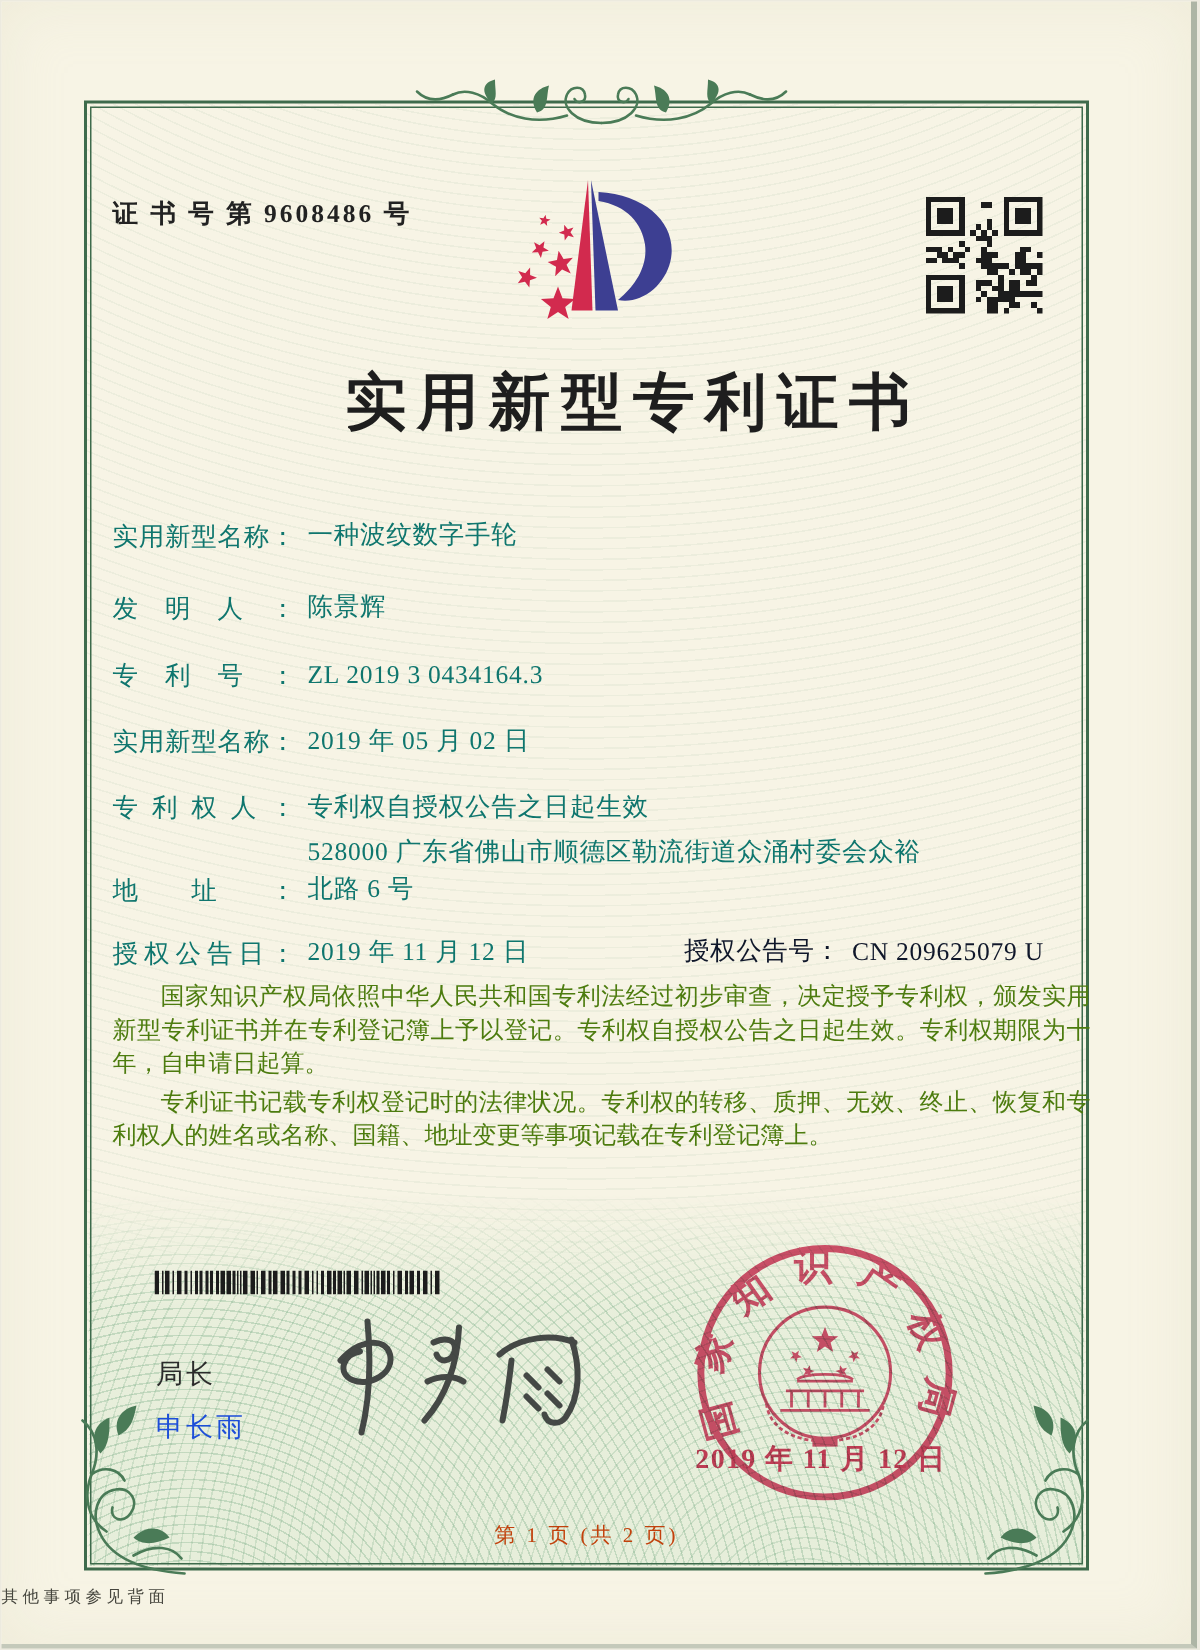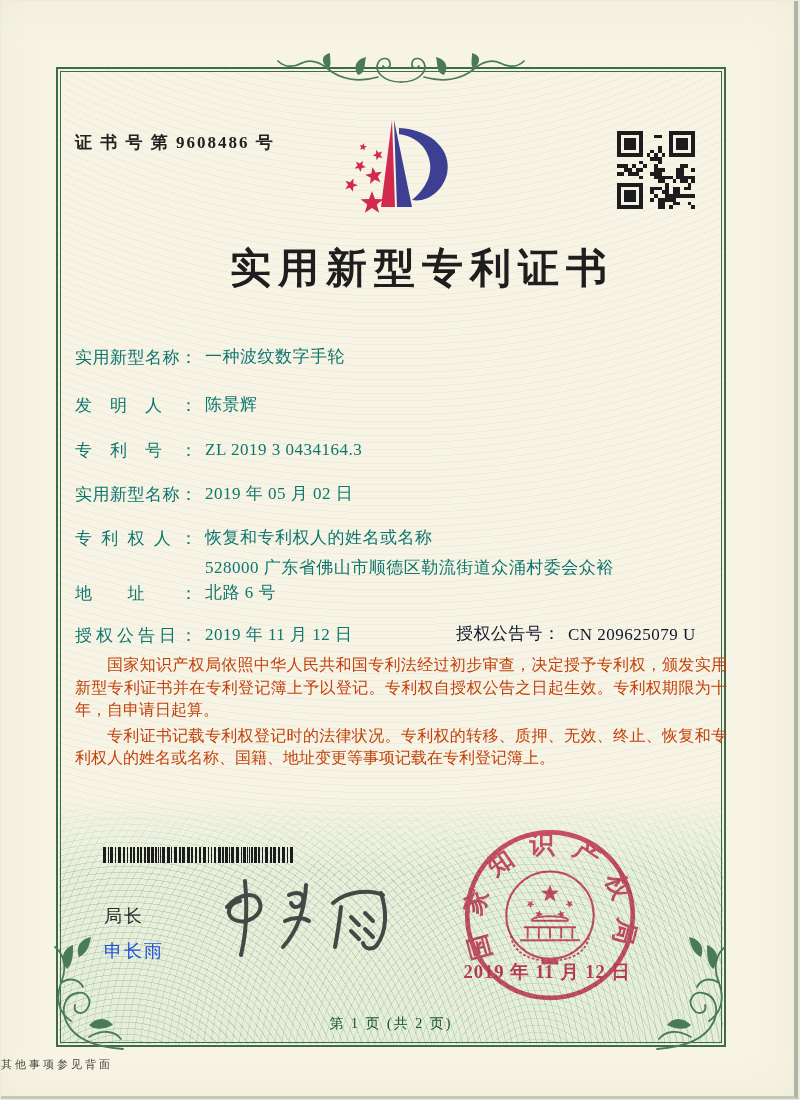--- a/index.html
+++ b/index.html
@@ -383,7 +383,7 @@
   </div>
   <div class="frow" style="top:524px">
     <span class="flabel">专利权人：</span>
-    <span class="fvalue">恢复和专利权人的姓名或名称</span>
+    <span class="fvalue">专利权自授权公告之日起生效</span>
   </div>
   <div class="frow" style="top:554px">
     <span class="flabel">地址：</span>

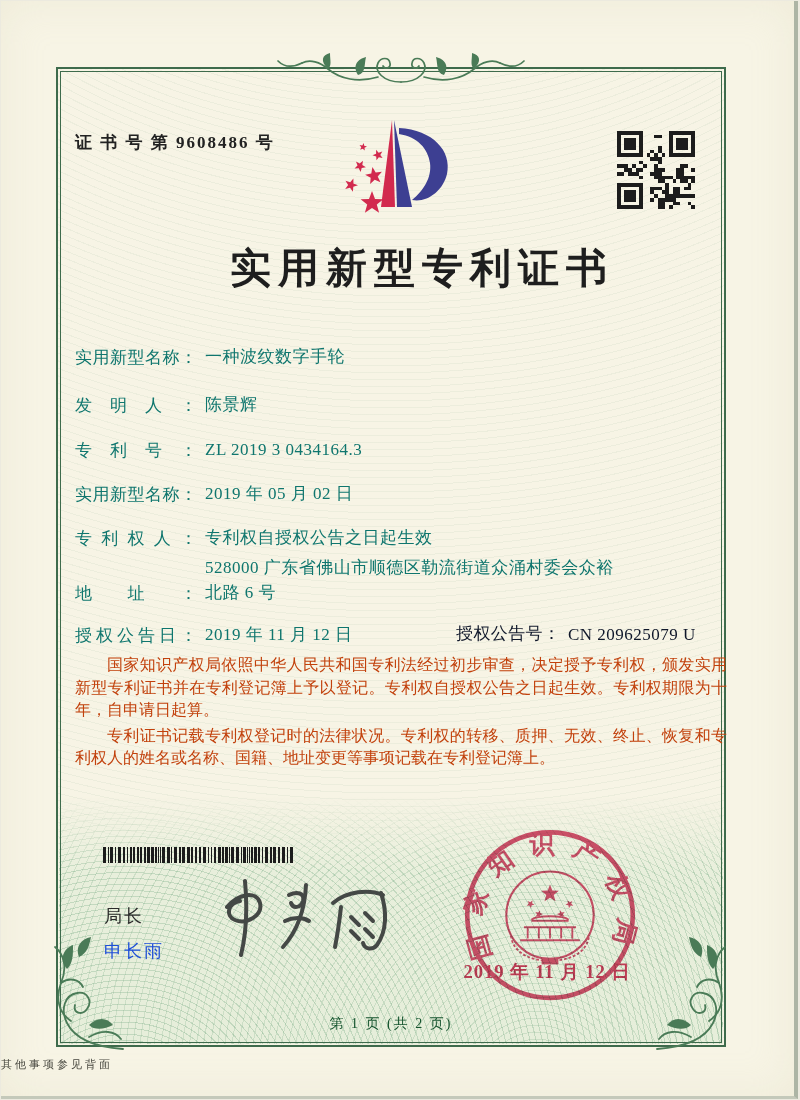--- a/index.html
+++ b/index.html
@@ -64,7 +64,7 @@
   .grant2 .flabel{width:104px;}
   .bodytext{
     position:absolute;left:74px;top:653px;width:652px;
-    font-size:16px;line-height:22.6px;color:#c2410c;text-align:justify;
+    font-size:16px;line-height:22.6px;color:#4d7c0f;text-align:justify;
   }
   .bodytext p{margin:0 0 3px;text-indent:2em;}
   .barcode{position:absolute;left:102px;top:846px;width:194px;height:16px;}

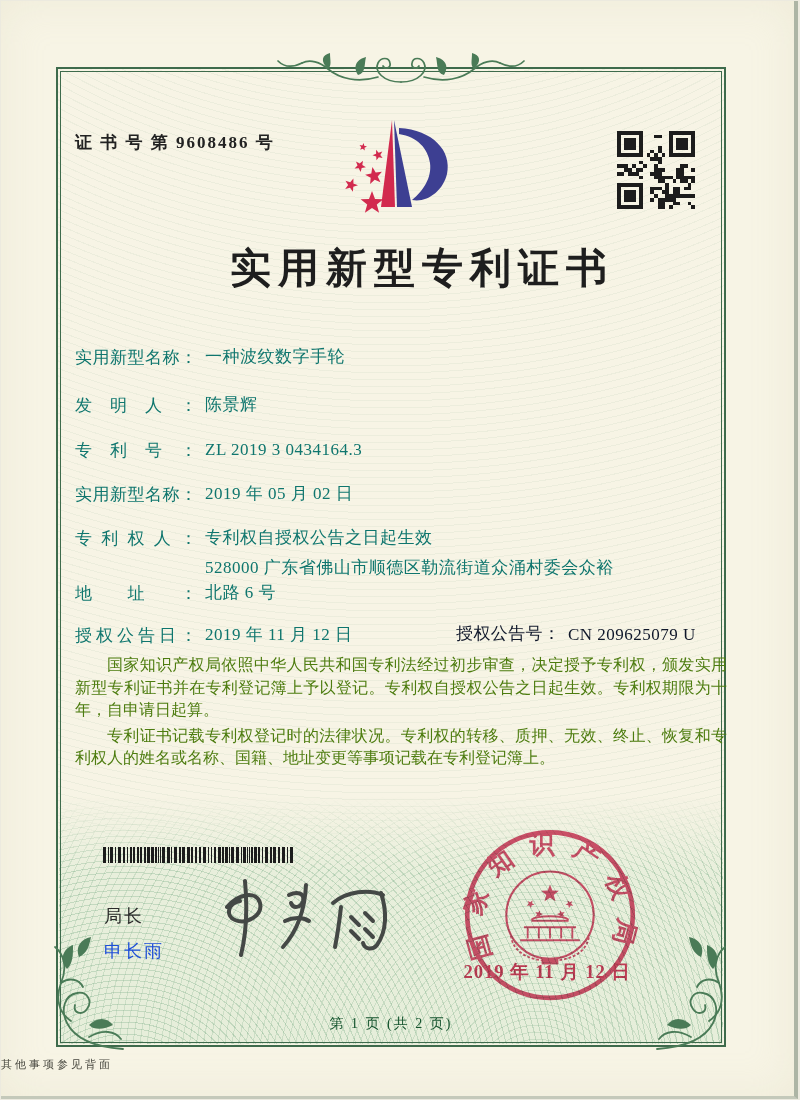--- a/index.html
+++ b/index.html
@@ -74,7 +74,7 @@
   .seal{position:absolute;left:456px;top:820px;width:186px;height:192px;mix-blend-mode:multiply;opacity:.94;}
   .page-num{
     position:absolute;left:56px;top:1014px;width:668px;text-align:center;
-    font-size:14px;color:#14532d;letter-spacing:2px;
+    font-size:14px;color:#c2410c;letter-spacing:2px;
   }
   .back-note{
     position:absolute;left:0;top:1056px;width:760px;text-align:left;

